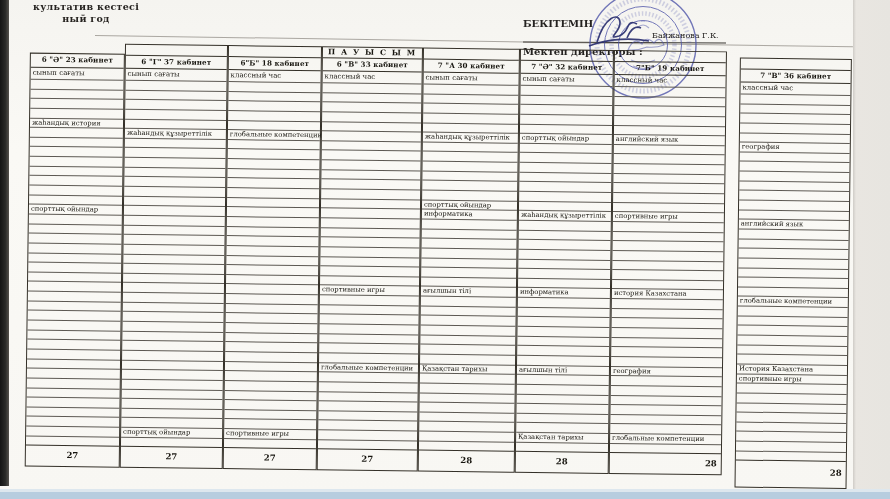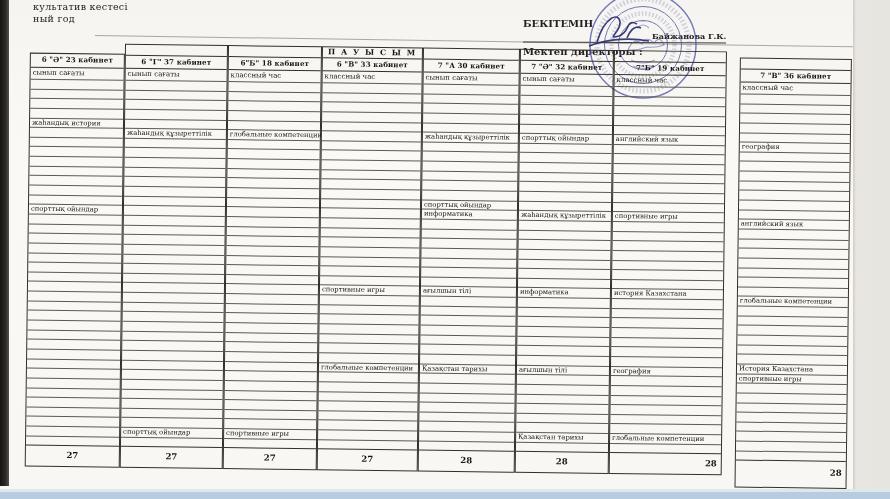--- a/index.html
+++ b/index.html
@@ -17,8 +17,8 @@
   .bottom-strip{position:absolute;left:0;top:492px;width:890px;height:7px;background:#b7cddf;}
   .bottom-strip2{position:absolute;left:0;top:489px;width:890px;height:3px;background:#dde7ee;}
 
-  .doc-title{position:absolute;left:33px;top:1px;font-weight:normal;font-size:9.5px;
-    line-height:11.5px;color:#262320;letter-spacing:.3px;}
+  .doc-title{position:absolute;left:33px;top:1px;font-weight:bold;font-size:9.5px;
+    line-height:11.5px;color:#262320;letter-spacing:.3px;text-align:center;}
   .approve{position:absolute;left:523px;top:18px;font-weight:bold;font-size:10px;color:#242220;}
   .director-row{position:absolute;left:523px;top:30px;font-weight:bold;font-size:10px;color:#242220;white-space:nowrap;margin-top:16px;}
   .director-name{position:absolute;left:652px;top:31px;font-weight:bold;font-size:8px;color:#242220;}

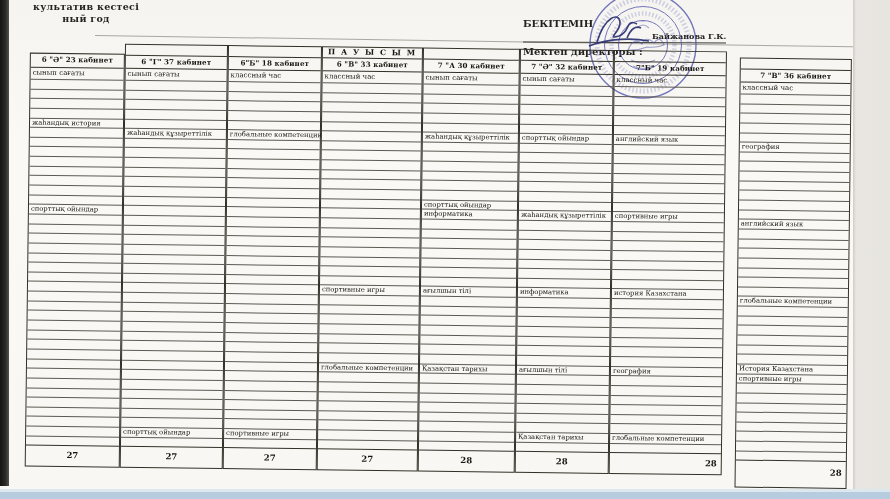--- a/index.html
+++ b/index.html
@@ -21,7 +21,7 @@
     line-height:11.5px;color:#262320;letter-spacing:.3px;text-align:center;}
   .approve{position:absolute;left:523px;top:18px;font-weight:bold;font-size:10px;color:#242220;}
   .director-row{position:absolute;left:523px;top:30px;font-weight:bold;font-size:10px;color:#242220;white-space:nowrap;margin-top:16px;}
-  .director-name{position:absolute;left:652px;top:31px;font-weight:bold;font-size:8px;color:#242220;}
+  .director-name{position:absolute;left:652px;top:31px;font-weight:normal;font-size:8px;color:#242220;}
   .sign-line{position:absolute;left:523px;top:42px;width:203px;height:1px;background:#3a3732;transform:rotate(.25deg);}
   .fold-line{position:absolute;left:95px;top:35px;width:758px;height:1px;
     background:rgba(95,90,82,.5);transform:rotate(.85deg);transform-origin:0 0;}

